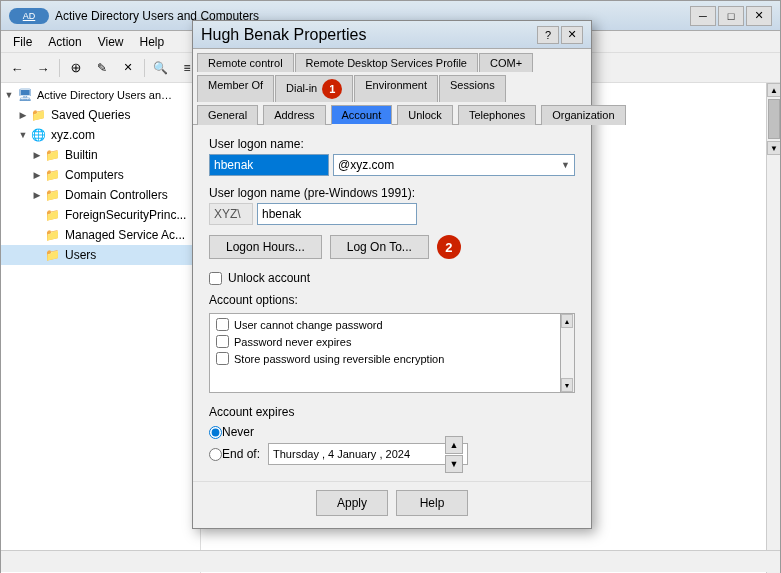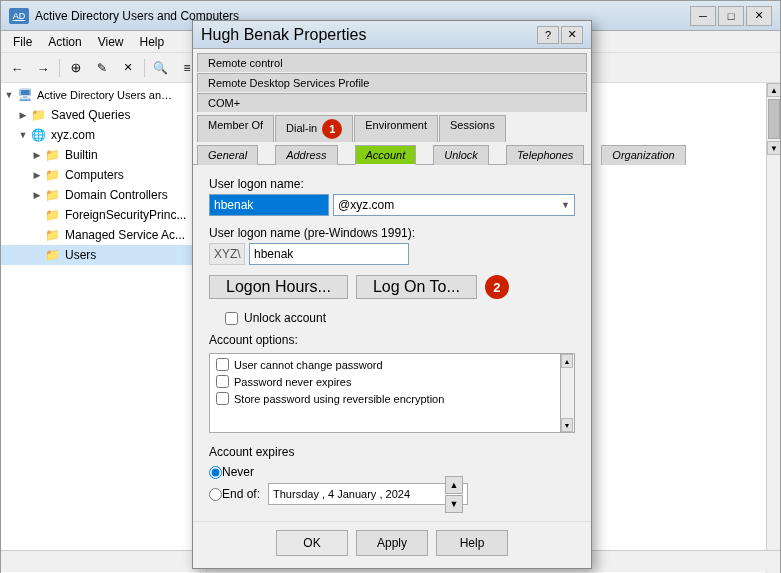--- a/index.html
+++ b/index.html
@@ -33,11 +33,11 @@
     }
 
     .bg-titlebar-icon {
-      width: 20px;
+      width: 40px;
       height: 16px;
       margin-right: 6px;
       background: #4080c0;
-      border-radius: 2px;
+      border-radius: 8px;
       display: flex;
       align-items: center;
       justify-content: center;

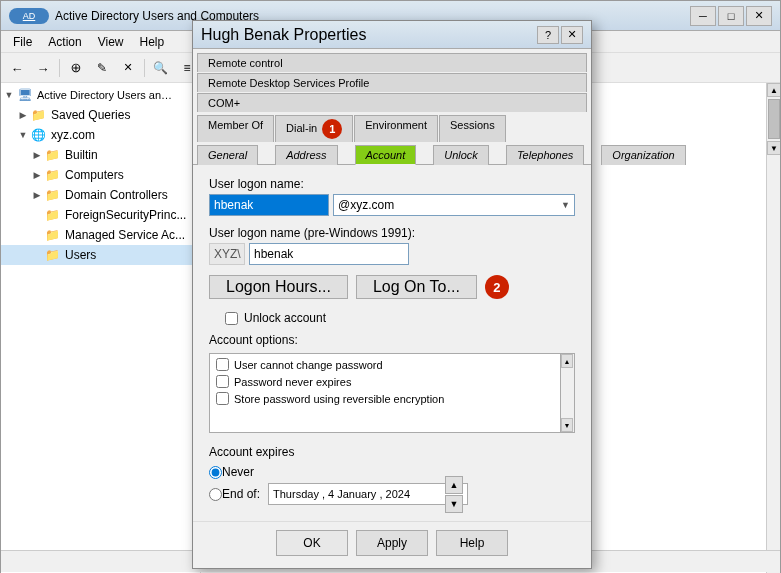--- a/index.html
+++ b/index.html
@@ -715,7 +715,7 @@
       </div>
     </div>
 
-    <div class="tabs-row1" style="background:#f0f0f0; border-bottom:none; padding-bottom:0;flex-direction:column;">
+    <div class="tabs-row1" style="background:#f0f0f0; border-bottom:none; padding-bottom:0;">
       <div class="tab">Remote control</div>
       <div class="tab">Remote Desktop Services Profile</div>
       <div class="tab">COM+</div>

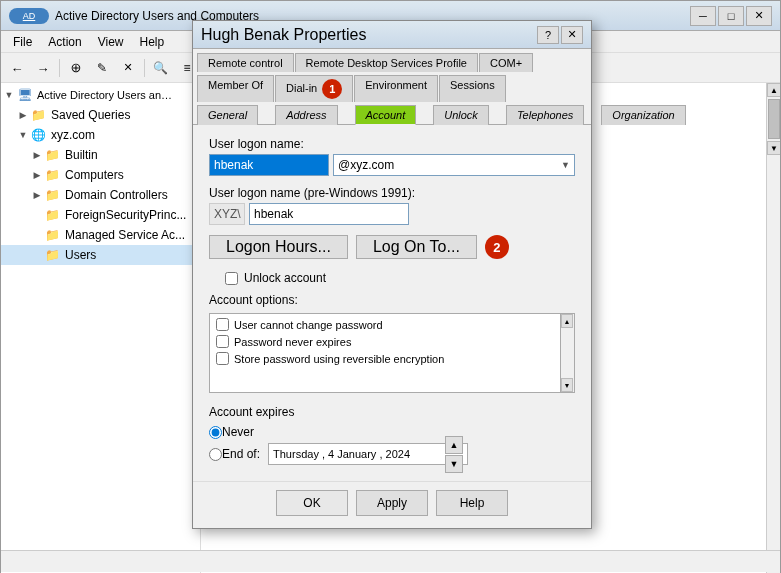--- a/index.html
+++ b/index.html
@@ -732,7 +732,7 @@
       <div class="tab">Sessions</div>
     </div>
 
-    <div style="display:flex; background:#f0f0f0; padding: 3px 4px 0; gap:17px; border-bottom: 1px solid #aaa; font-style: italic;">
+    <div style="display:flex; background:#f0f0f0; padding: 3px 4px 0; gap:5px; border-bottom: 1px solid #aaa;">
       <div class="tab">General</div>
       <div class="tab">Address</div>
       <div class="tab active">Account</div>

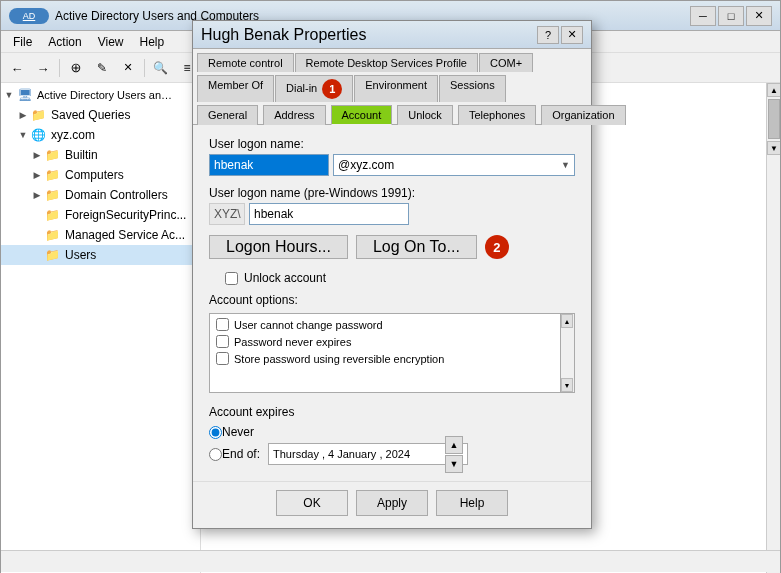--- a/index.html
+++ b/index.html
@@ -314,7 +314,7 @@
     }
 
     .tab.active {
-      background: #84cc16;
+      background: #3b82f6;
       border-bottom: 1px solid #f0f0f0;
       font-weight: normal;
       z-index: 1;

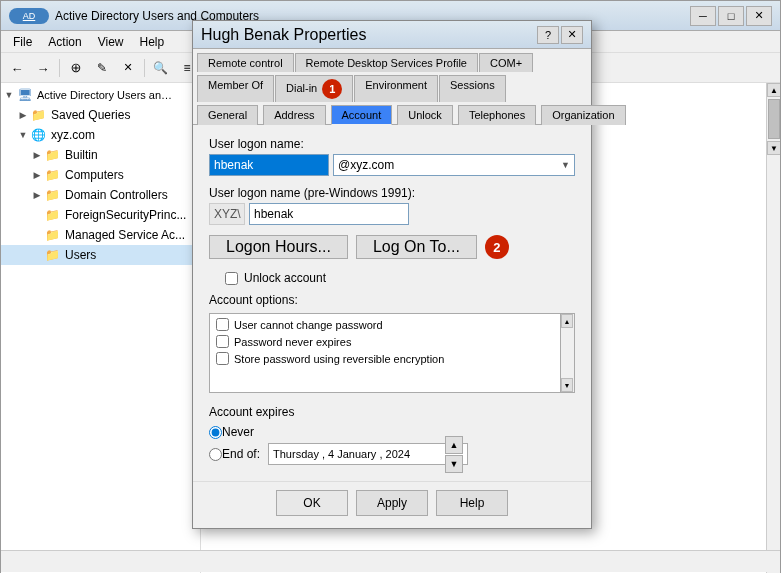--- a/index.html
+++ b/index.html
@@ -754,7 +754,7 @@
 
       <div class="field-label">User logon name (pre-Windows 1991):</div>
       <div class="field-row">
-        <div class="pre2000-prefix" style="width:36px;">XYZ\</div>
+        <div class="pre2000-prefix" style="width:44px;">XYZ\</div>
         <input type="text" class="text-input" style="width: 160px;" value="hbenak">
       </div>
 

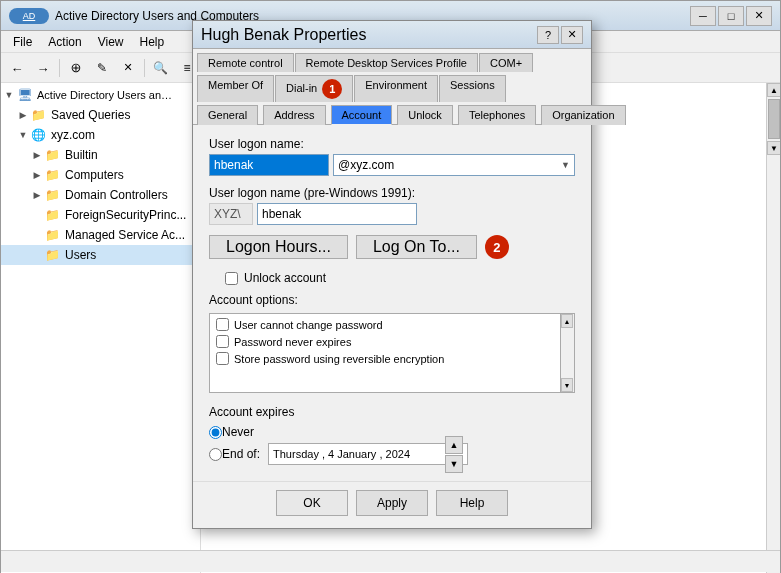--- a/index.html
+++ b/index.html
@@ -396,7 +396,7 @@
       padding: 0 16px;
       background: #e0e0e0;
       border: 1px solid #aaa;
-      font-size: 16px;
+      font-size: 12px;
       font-family: inherit;
       cursor: pointer;
     }

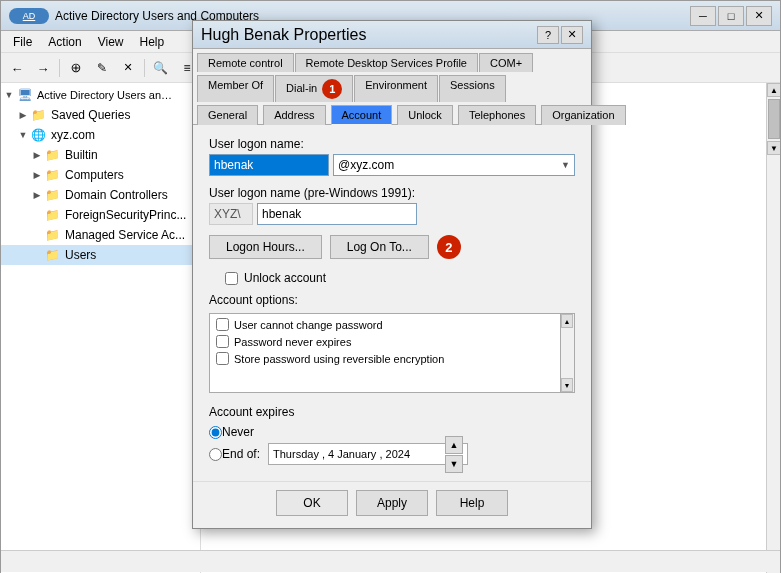--- a/index.html
+++ b/index.html
@@ -428,7 +428,6 @@
       font-size: 12px;
       cursor: pointer;
       margin-bottom: 2px;
-      margin-left: 16px;
     }
 
     .checkbox-input {

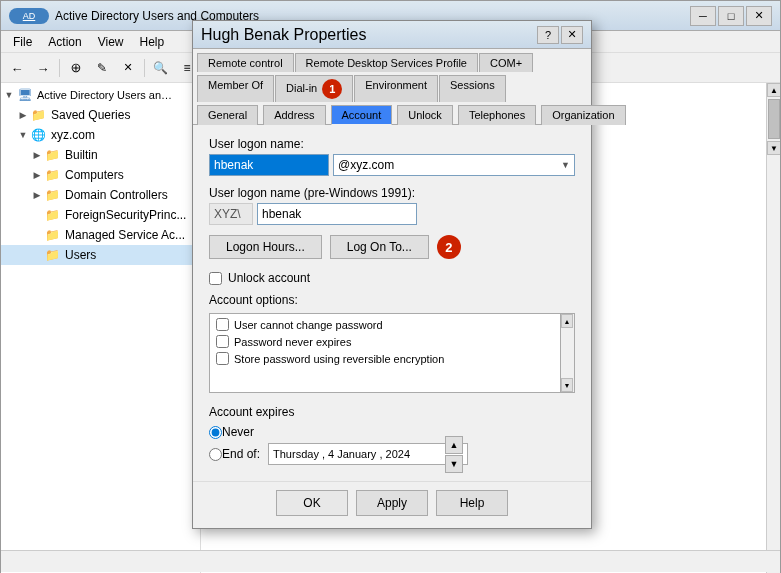--- a/index.html
+++ b/index.html
@@ -815,7 +815,6 @@
     </div>
 
     <div class="modal-footer">
-      <button class="footer-btn primary">OK</button>
       <button class="footer-btn">Apply</button>
       <button class="footer-btn">Help</button>
     </div>

